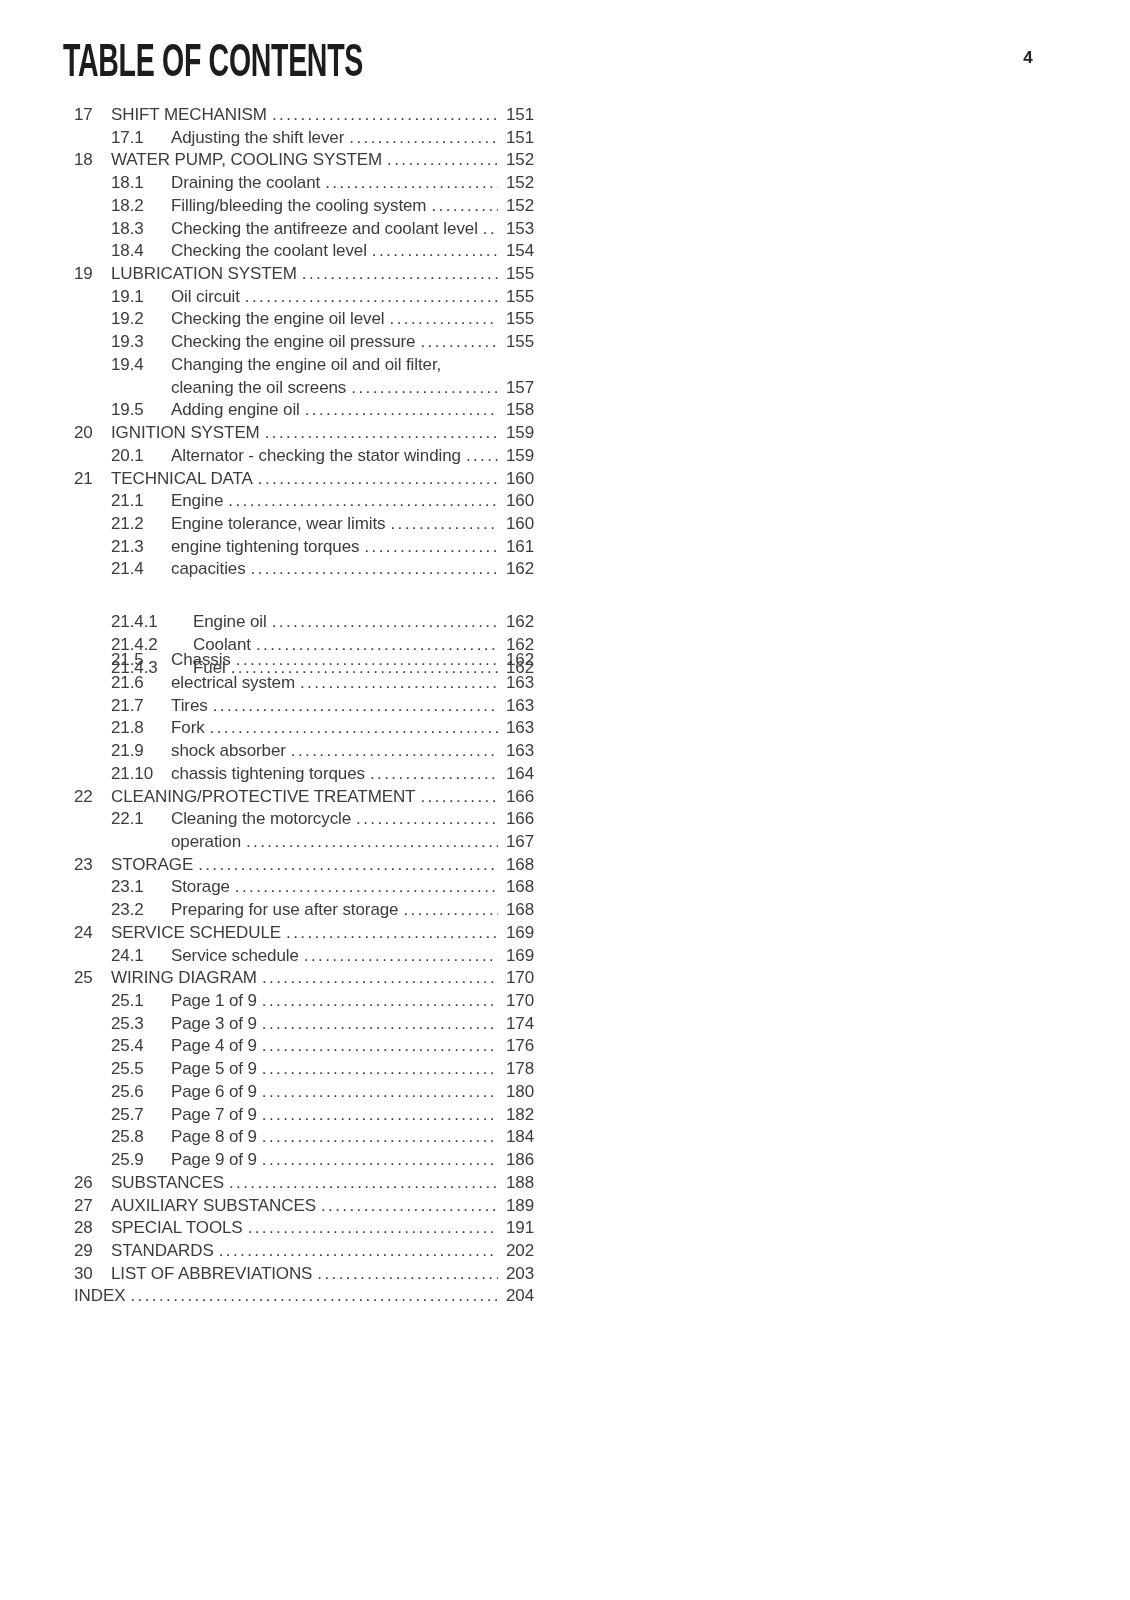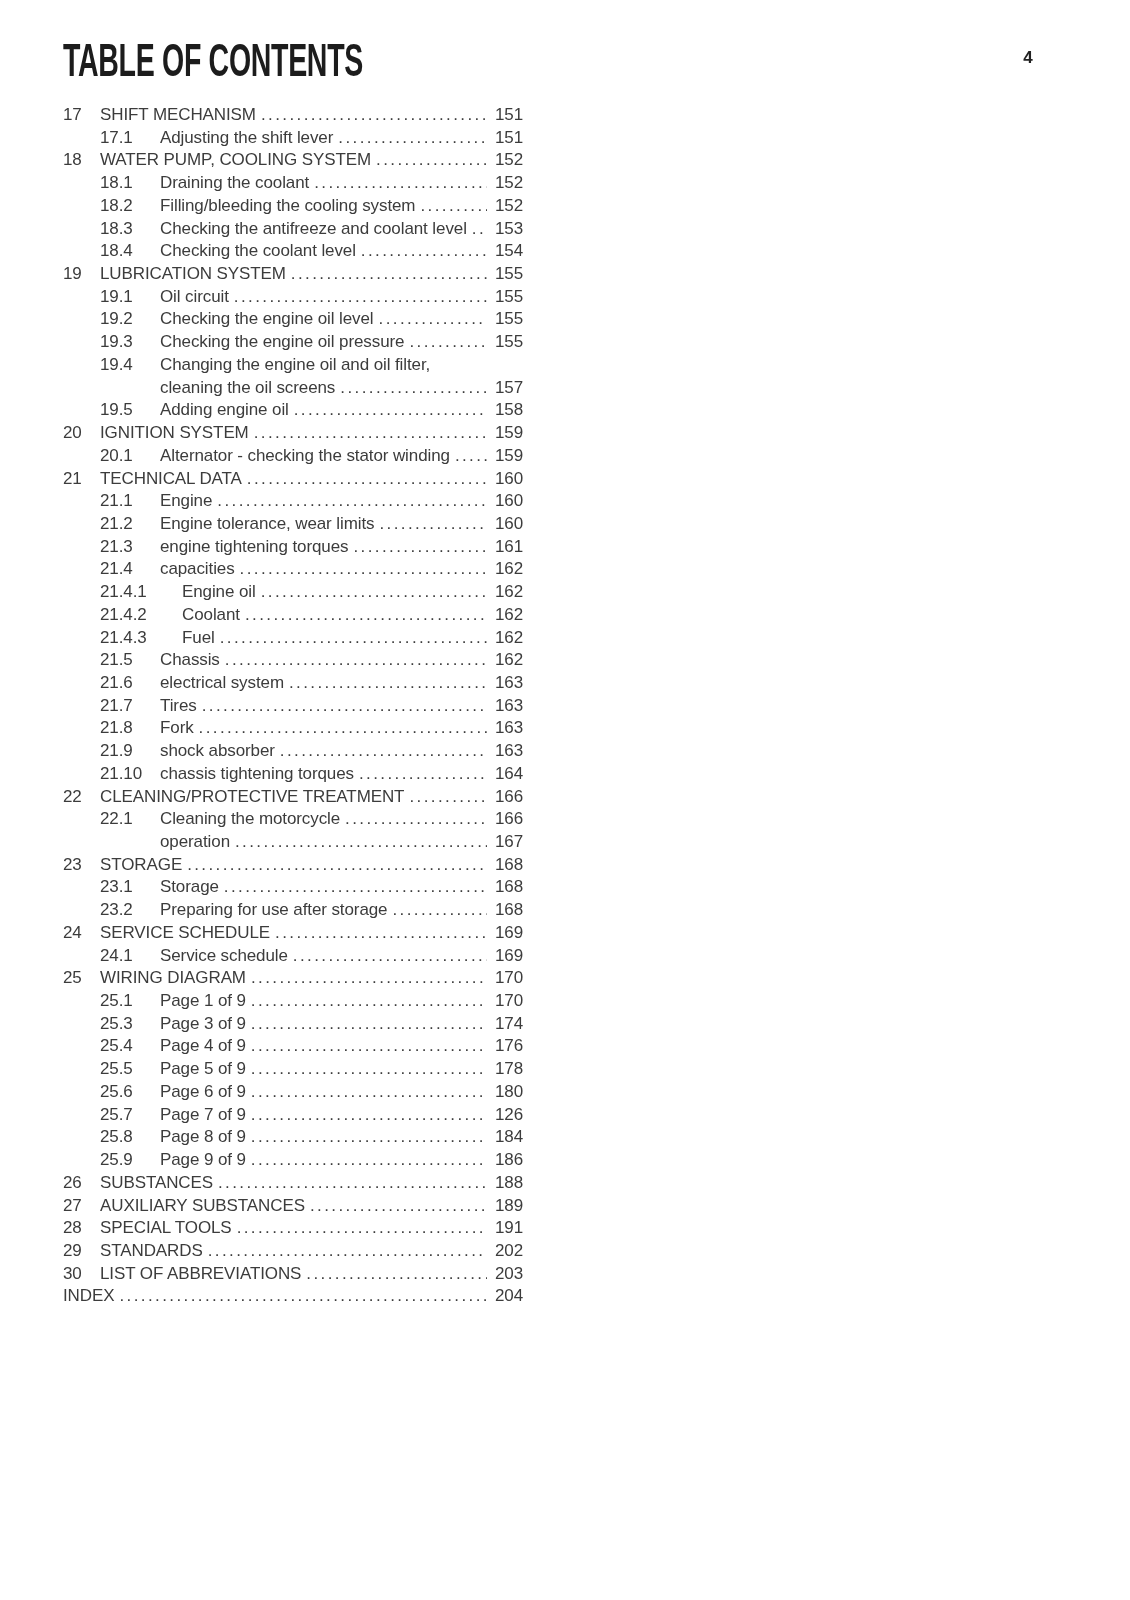--- a/index.html
+++ b/index.html
@@ -25,7 +25,7 @@
     text-align: center;
   }
   .toc {
-    position: absolute; left: 63px; top: 104px; width: 474px;
+    position: absolute; left: 74px; top: 104px; width: 474px;
     color: #3c3c3c;
   }
   .row {

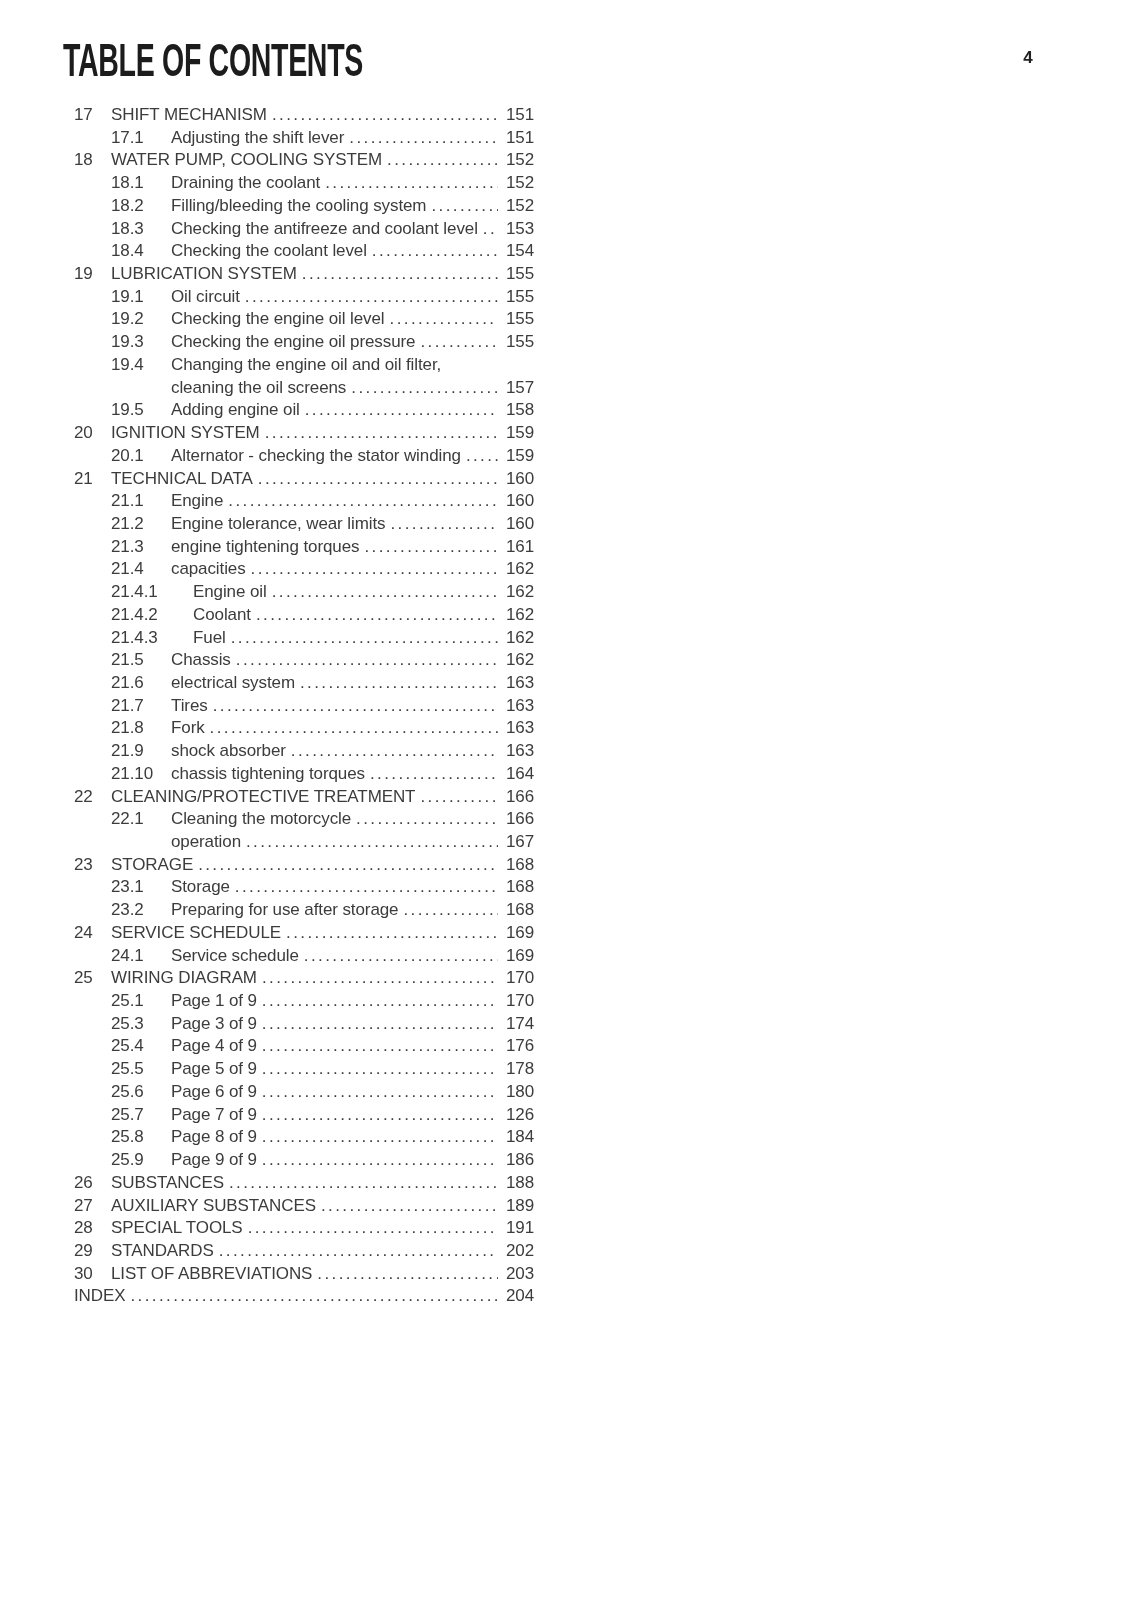--- a/index.html
+++ b/index.html
@@ -37,7 +37,7 @@
   .num { flex: 0 0 auto; }
   .lvl1 .num { width: 37px; }
   .lvl2 { padding-left: 37px; } .lvl2 .num { width: 60px; }
-  .lvl3 { padding-left: 37px; } .lvl3 .num { width: 82px; }
+  .lvl3 { padding-left: 37px; } .lvl3 .num { width: 82px; margin-top: 30px; }
   .lvl0 .num { width: 0; }
   .title { flex: 0 0 auto; }
   .leader {

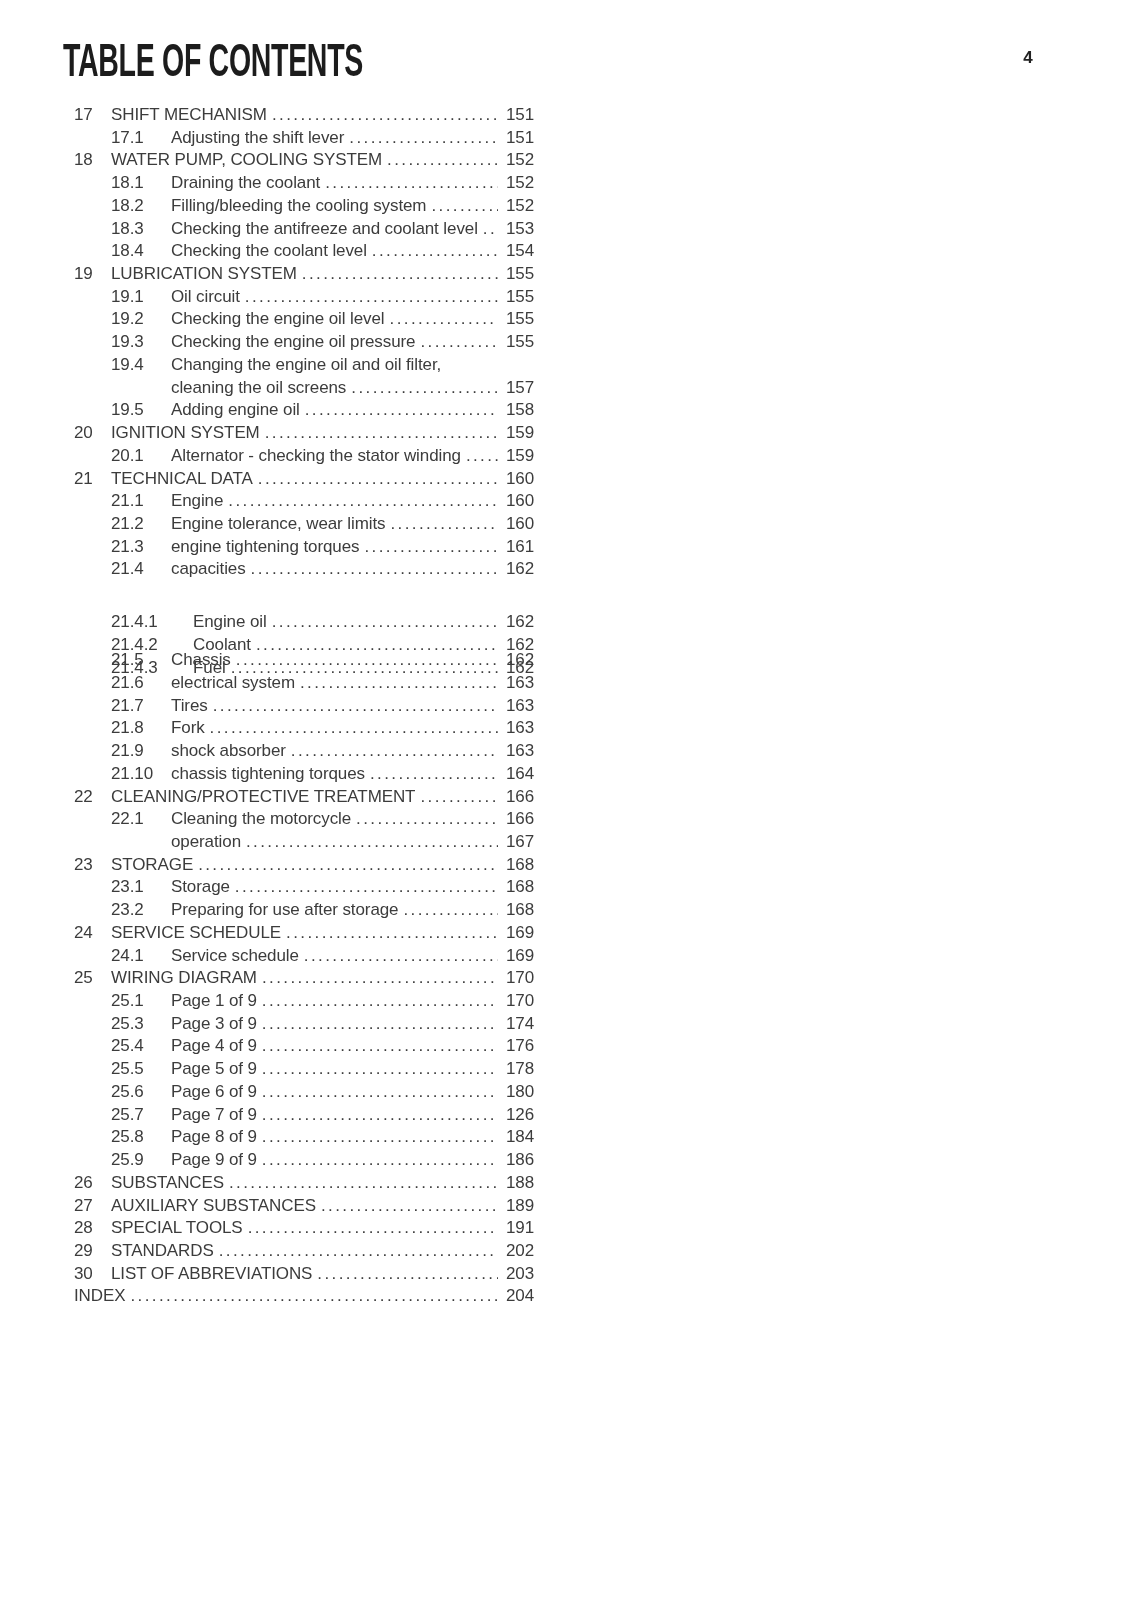--- a/index.html
+++ b/index.html
@@ -328,7 +328,7 @@
     <span class="num">25.7</span>
     <span class="title">Page 7 of 9</span>
     <span class="leader"></span>
-    <span class="pg">126</span>
+    <span class="pg">182</span>
   </div>
     <div class="row lvl2">
     <span class="num">25.8</span>

